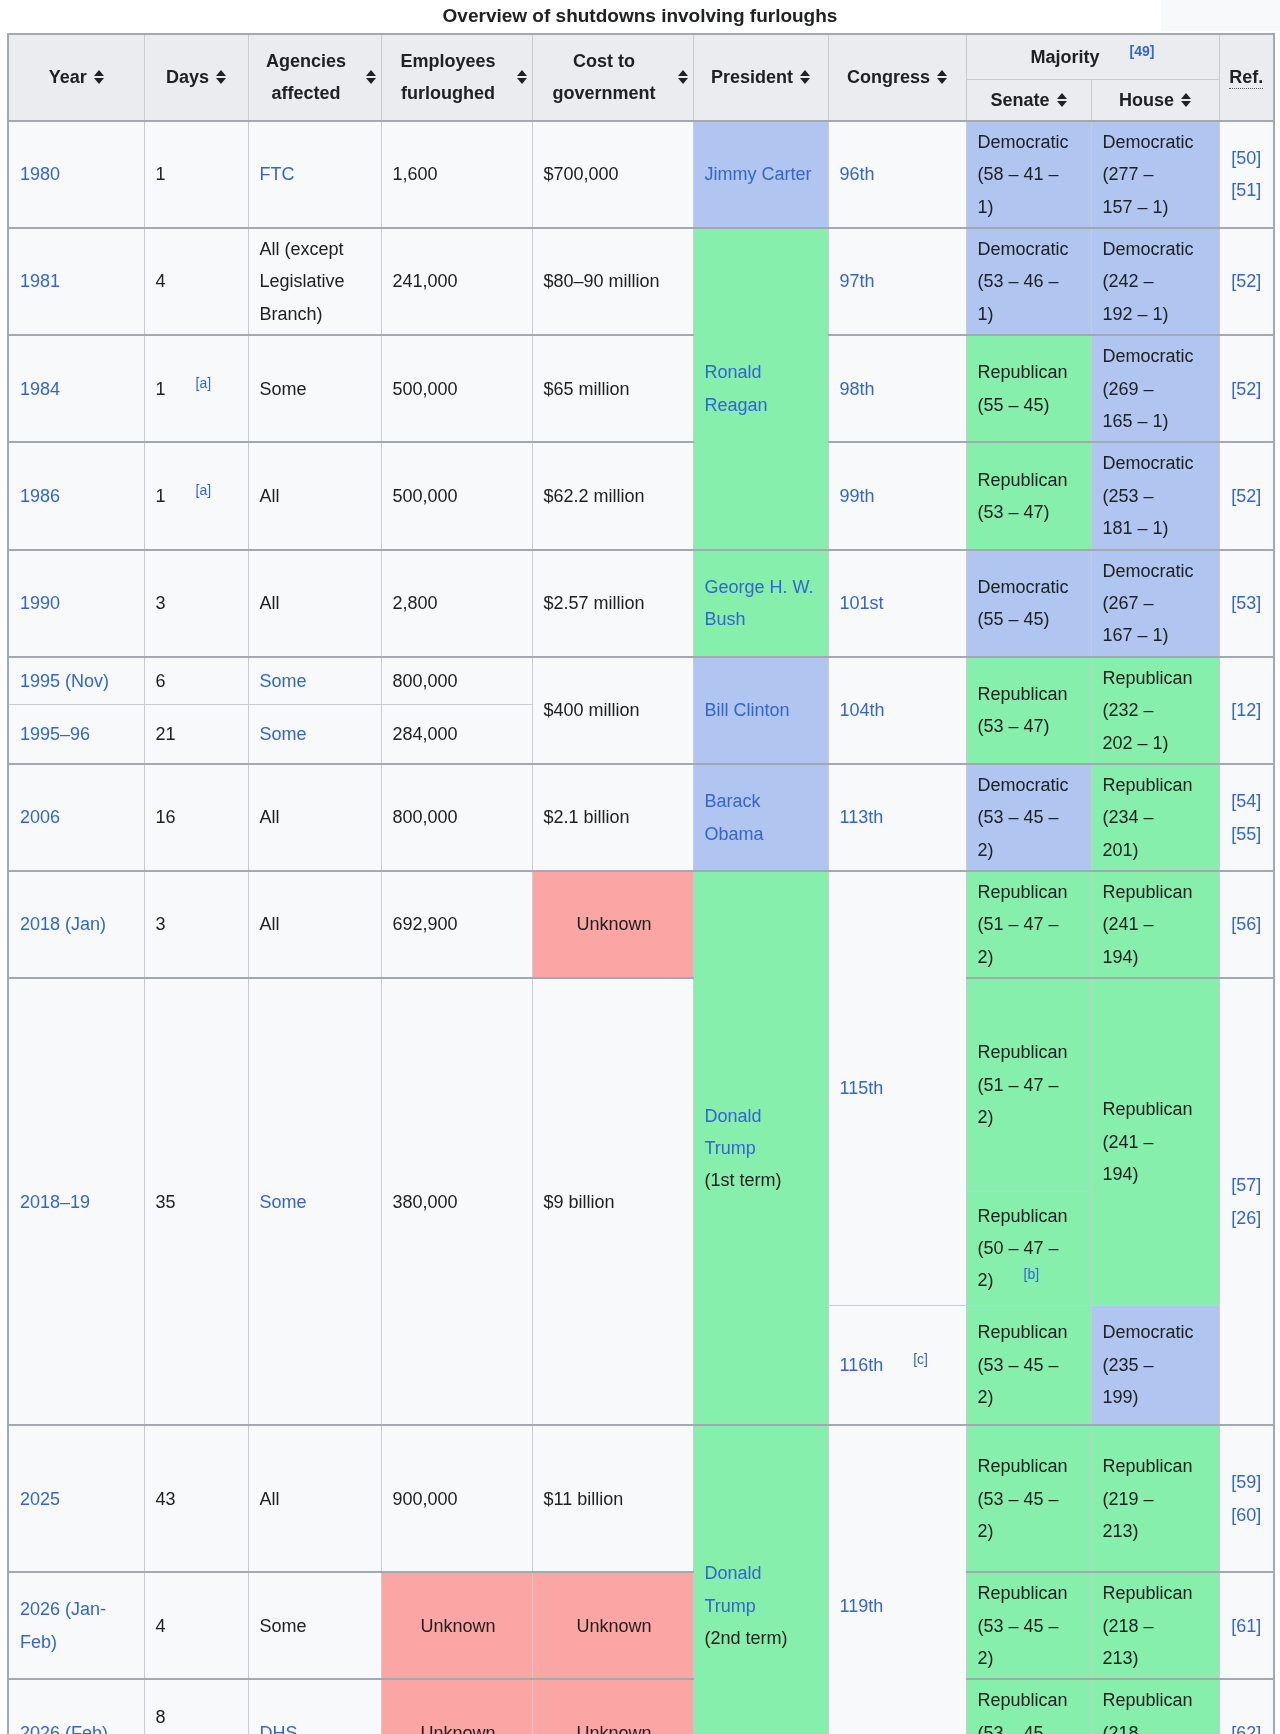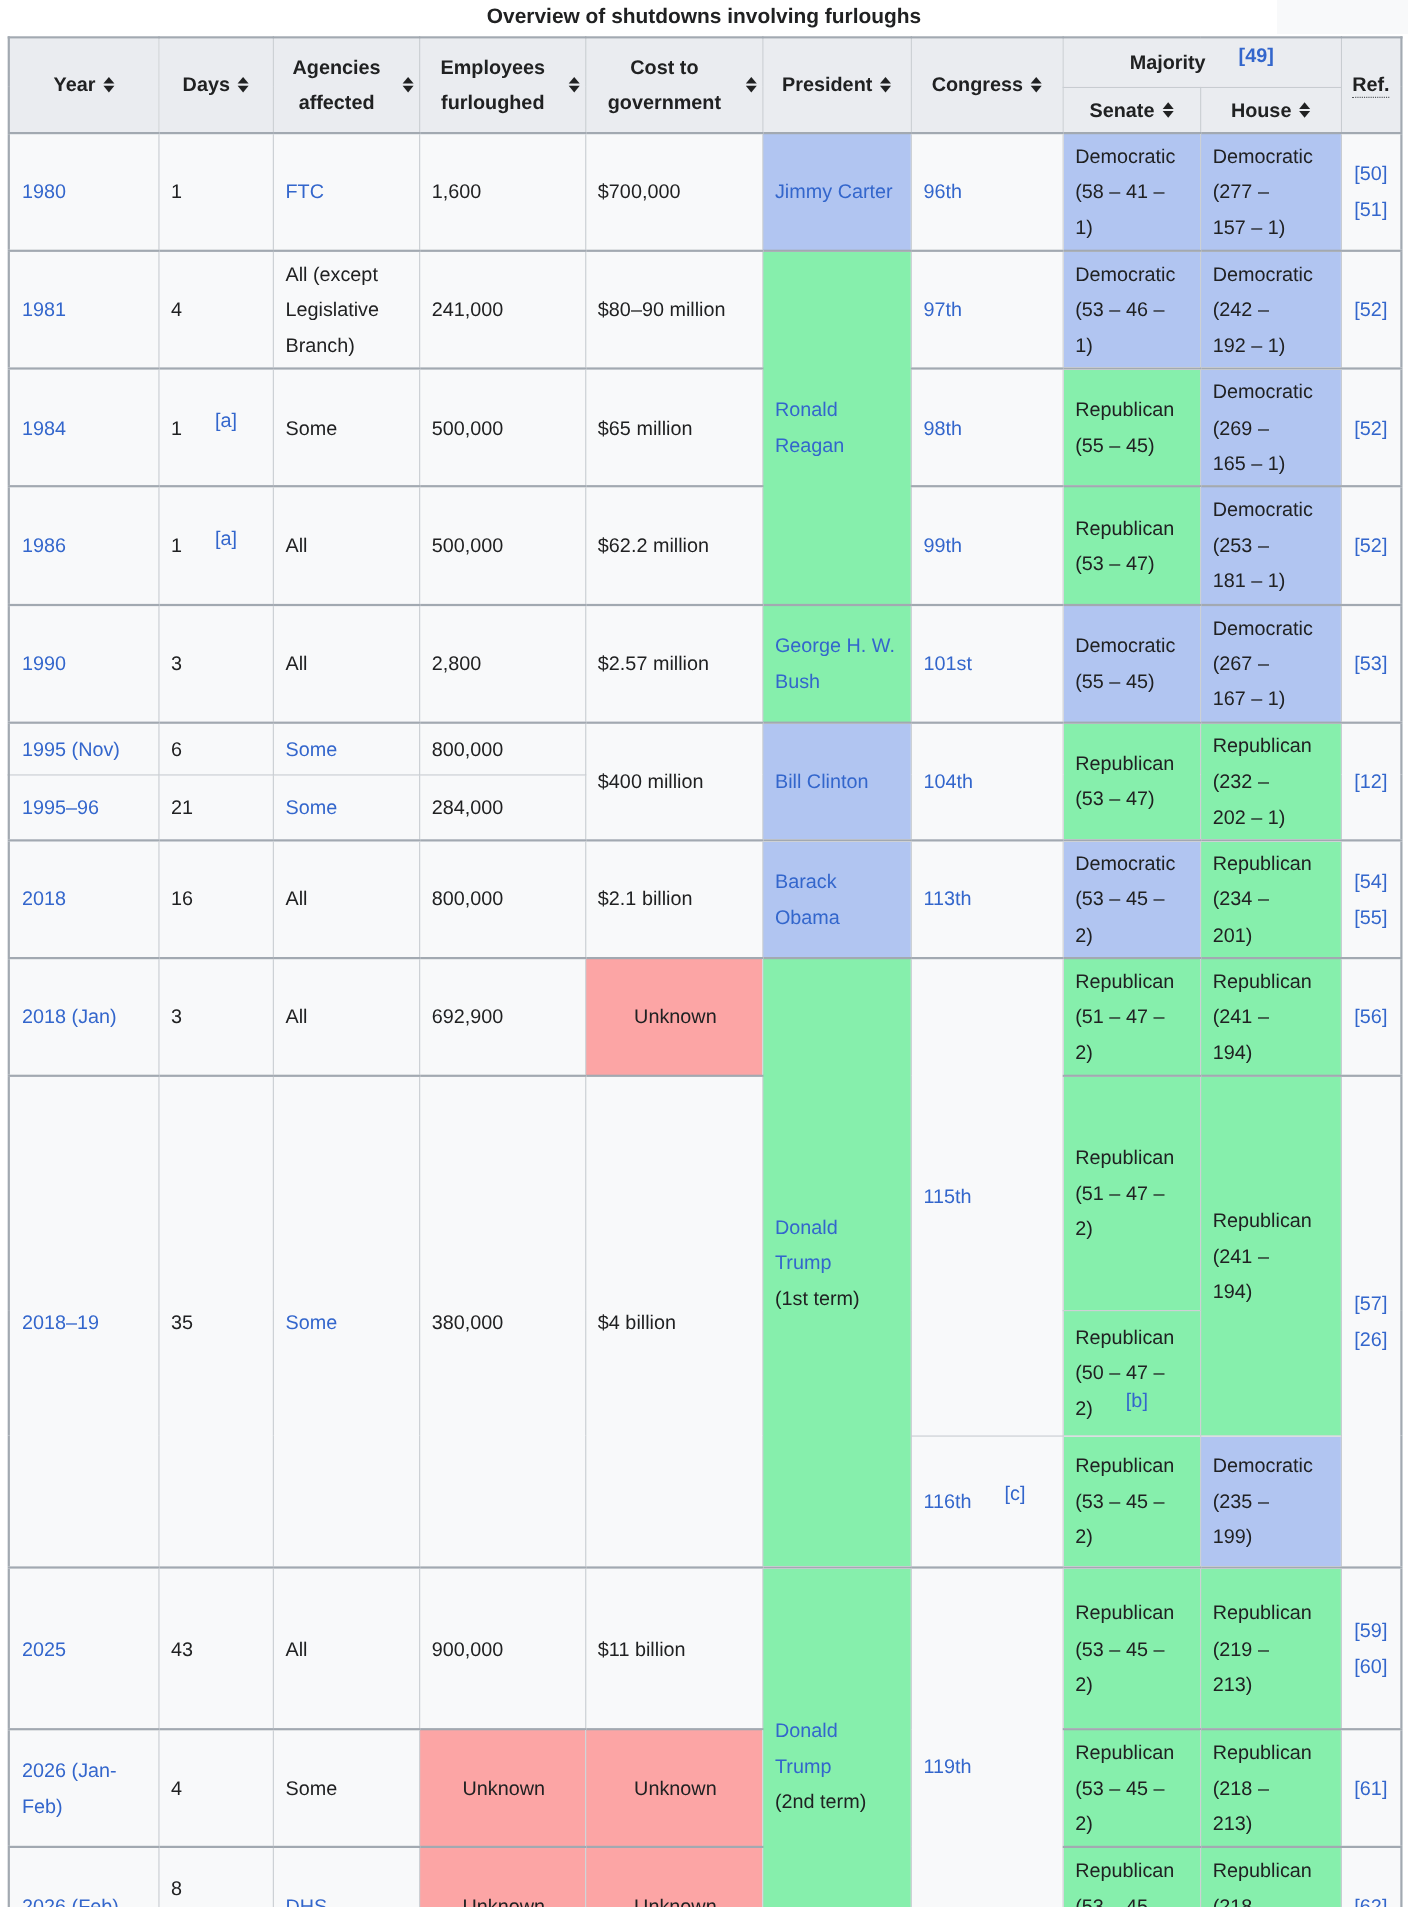--- a/index.html
+++ b/index.html
@@ -19,7 +19,7 @@
   .house{padding-right:30px;}
   .pres{padding-right:11px;}
   a{color:#3366cc;text-decoration:none;cursor:pointer;}
-  sup{font-size:18px;line-height:0;vertical-align:super;padding-left:30px;}
+  sup{font-size:14px;line-height:0;vertical-align:super;padding-left:30px;}
   .term{display:block;}
   .thflex{display:flex;align-items:center;justify-content:center;gap:7px;}
   .thlabel{display:inline-block;}

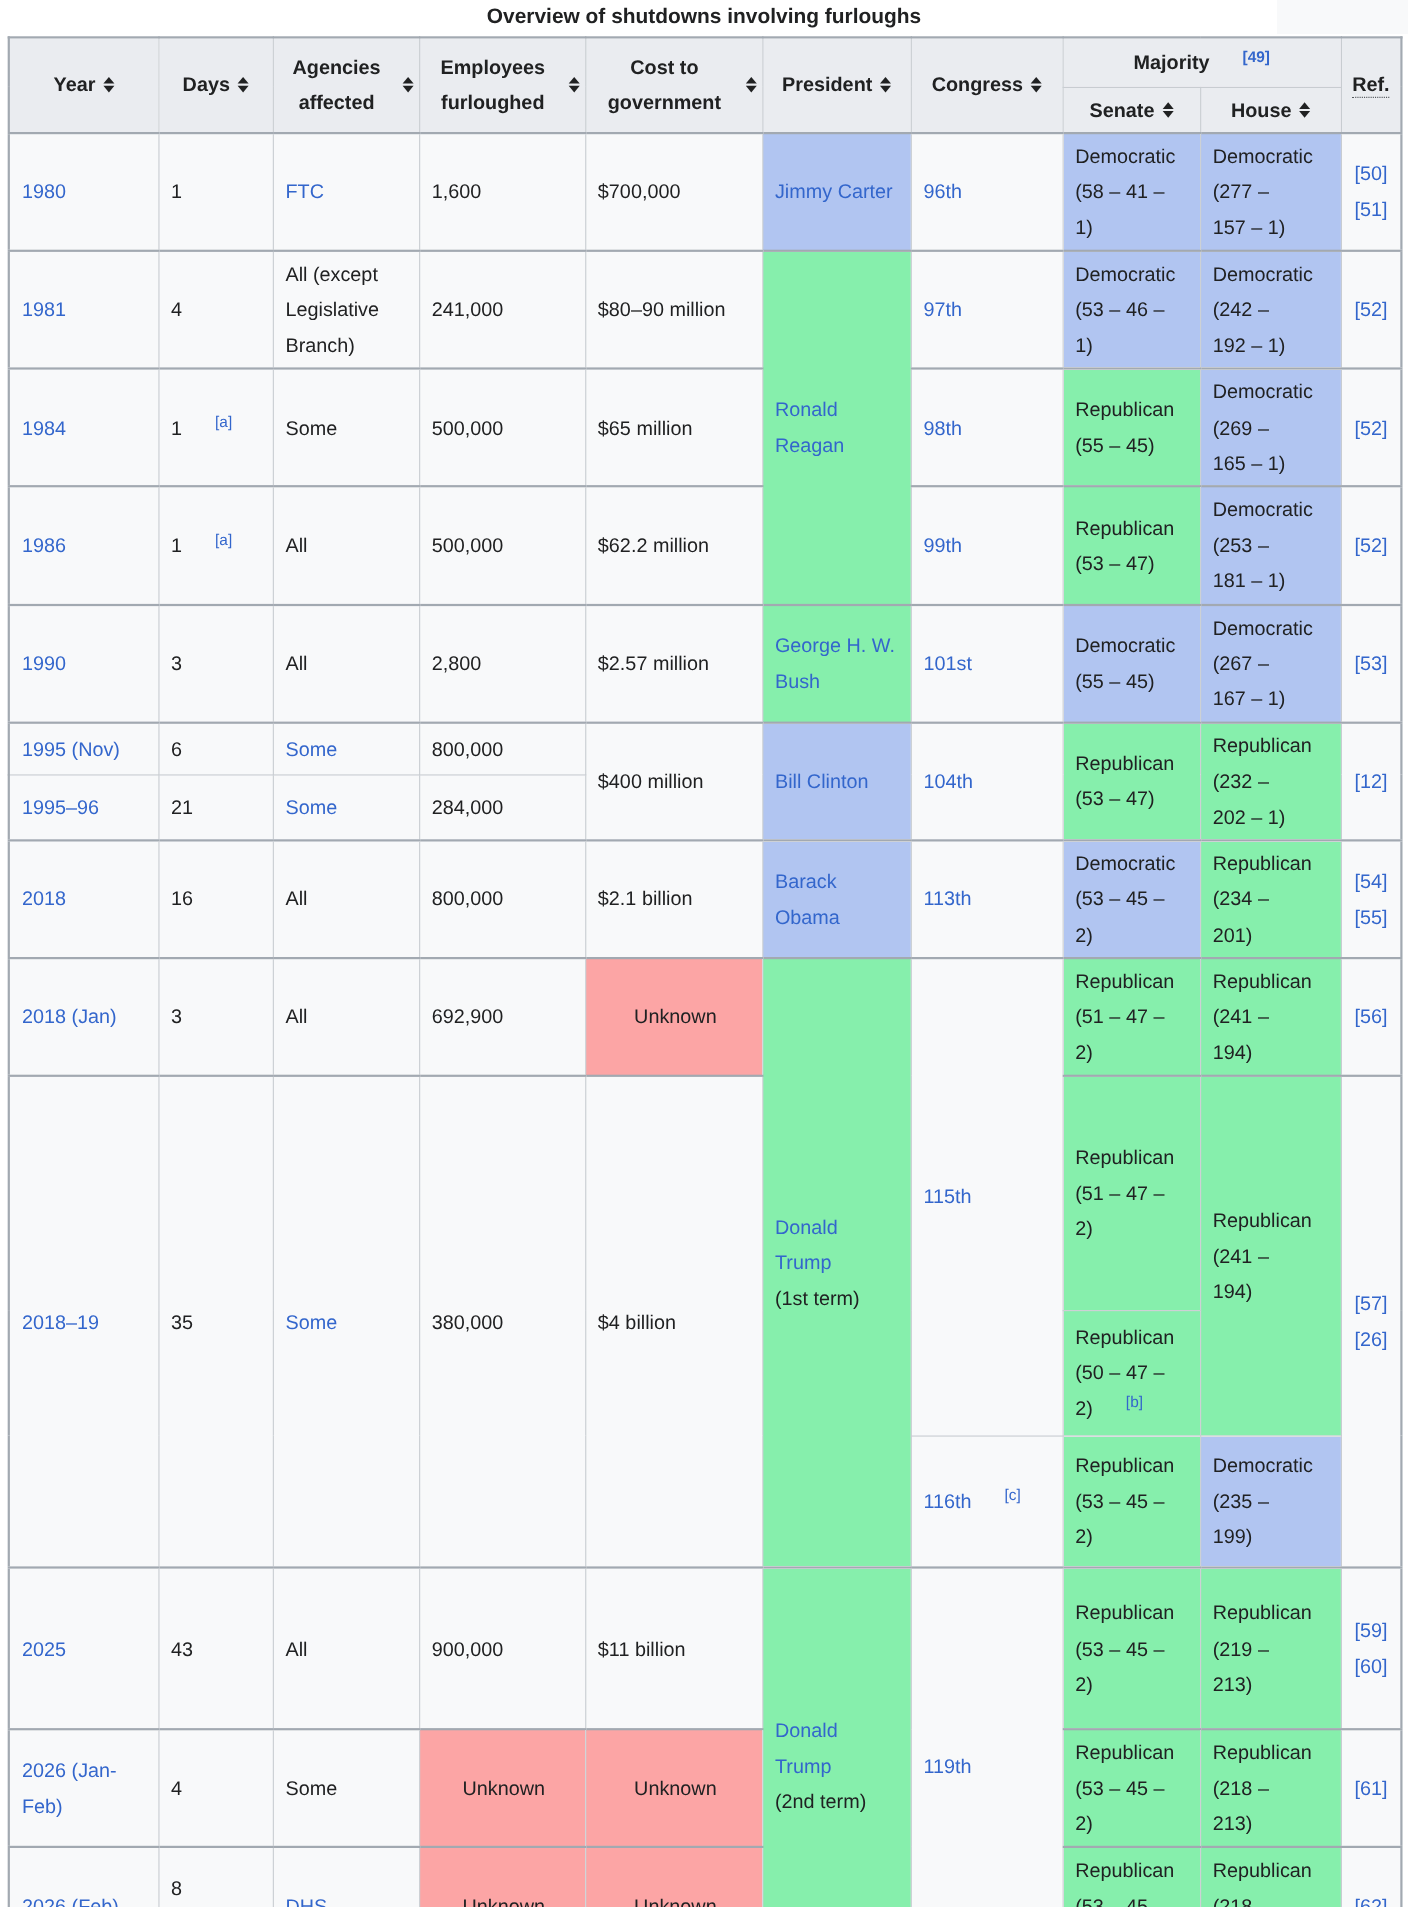--- a/index.html
+++ b/index.html
@@ -238,7 +238,7 @@
   </tr>
 
   <tr class="r103">
-    <td class="gt"><a>2018</a></td>
+    <td class="gt"><a>2006</a></td>
     <td class="gt"><span>16</span></td>
     <td class="gt"><span>All</span></td>
     <td class="gt"><span>800,000</span></td>

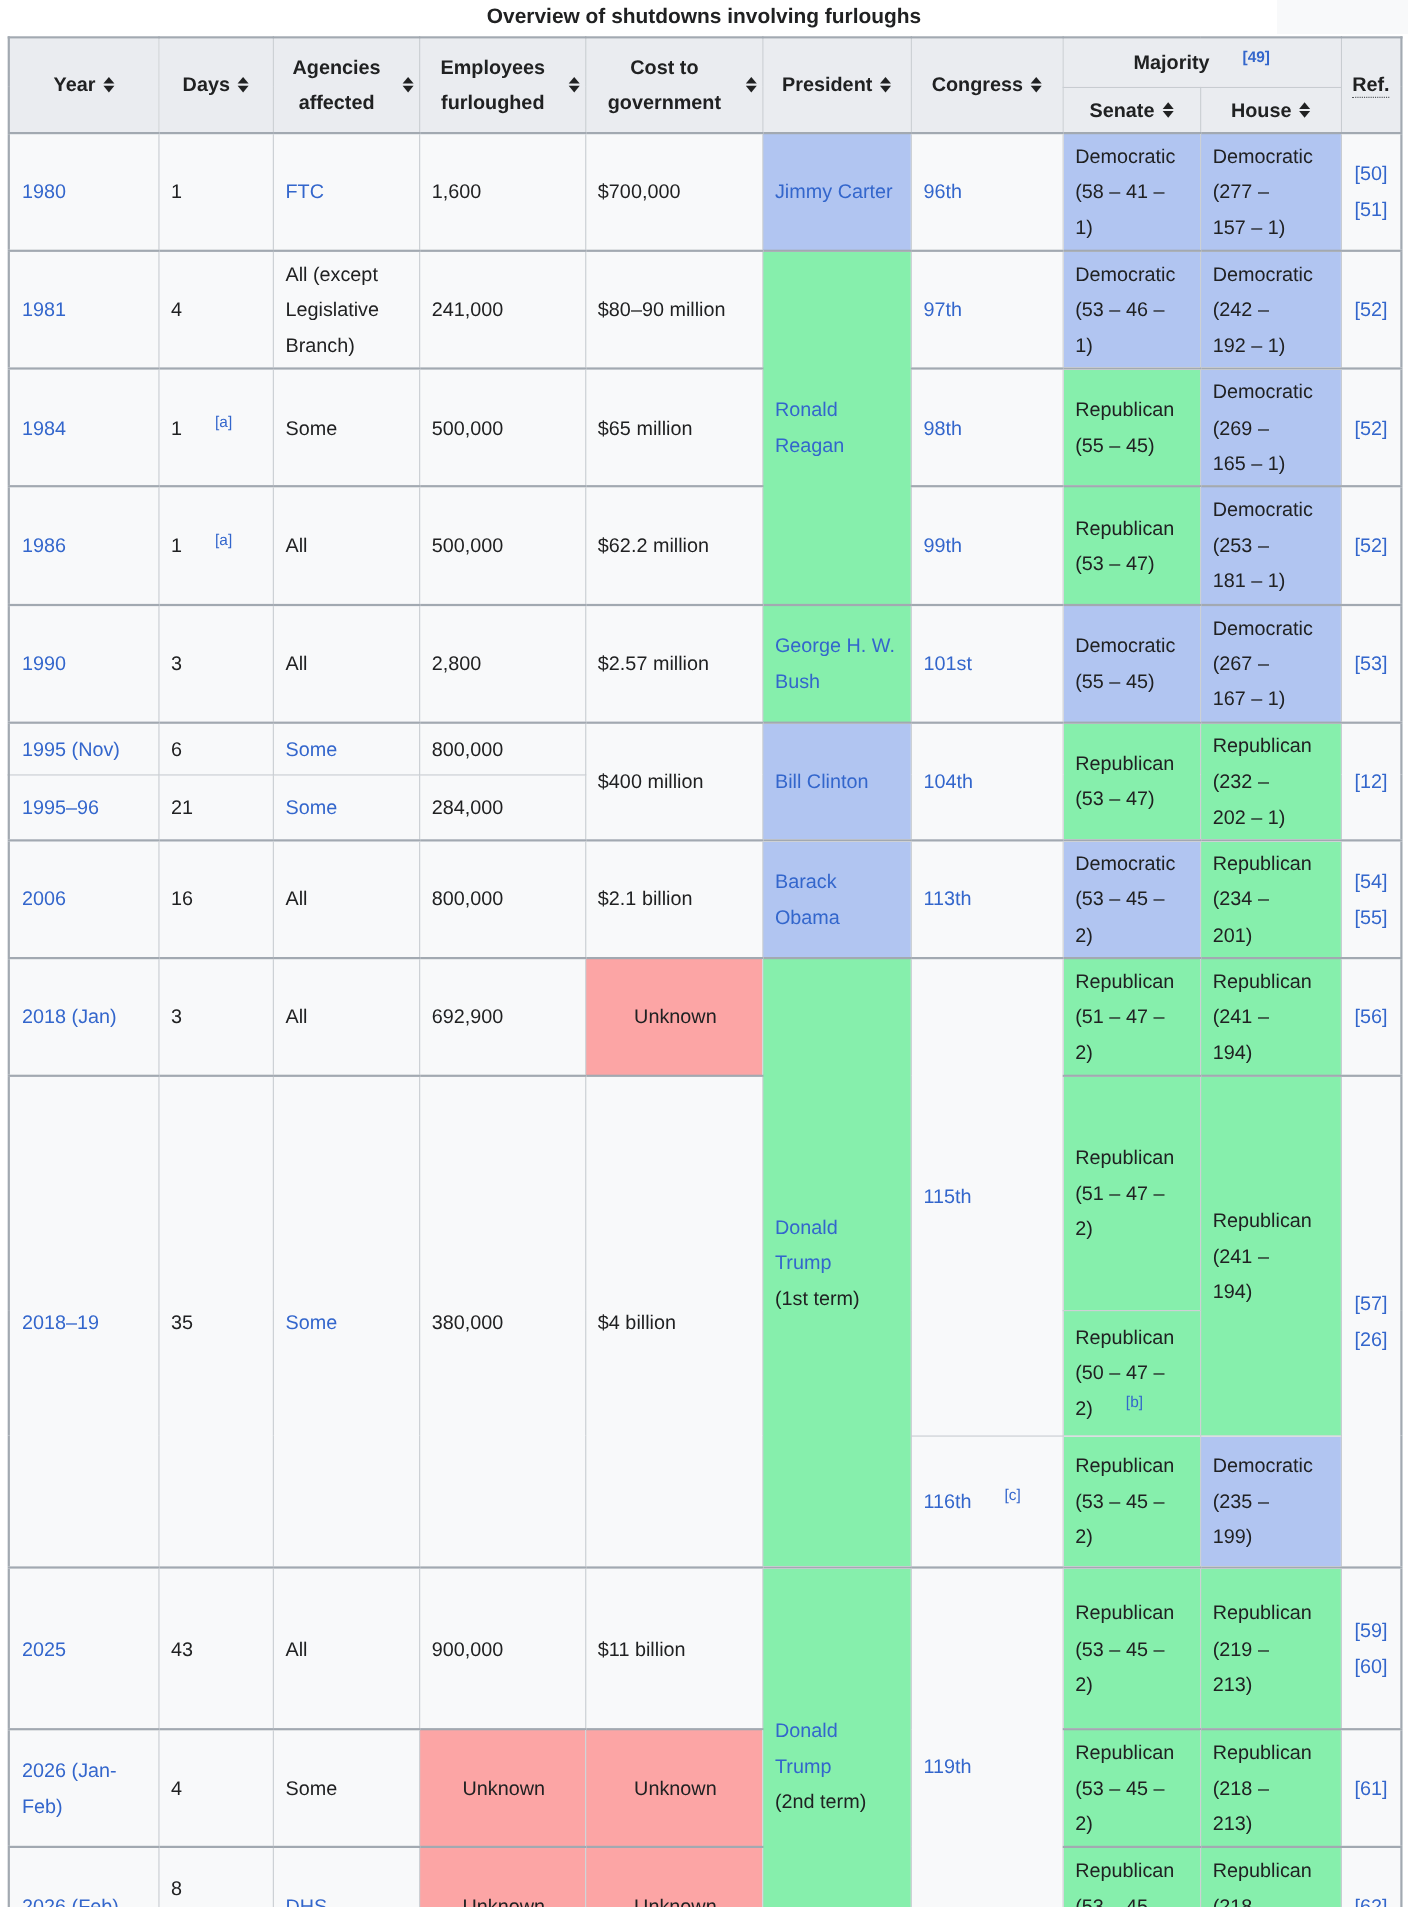--- a/index.html
+++ b/index.html
@@ -273,7 +273,7 @@
     <td class="gt" rowspan="3"><span>35</span></td>
     <td class="gt" rowspan="3"><a>Some</a></td>
     <td class="gt" rowspan="3"><span>380,000</span></td>
-    <td class="gt" rowspan="3"><span>$4 billion</span></td>
+    <td class="gt" rowspan="3"><span>$9 billion</span></td>
     <td class="gt senate rep"><span>Republican (51 – 47 – 2)</span></td>
     <td class="gt house rep" rowspan="2"><span>Republican (241 – 194)</span></td>
     <td class="gt refcell" rowspan="3">

